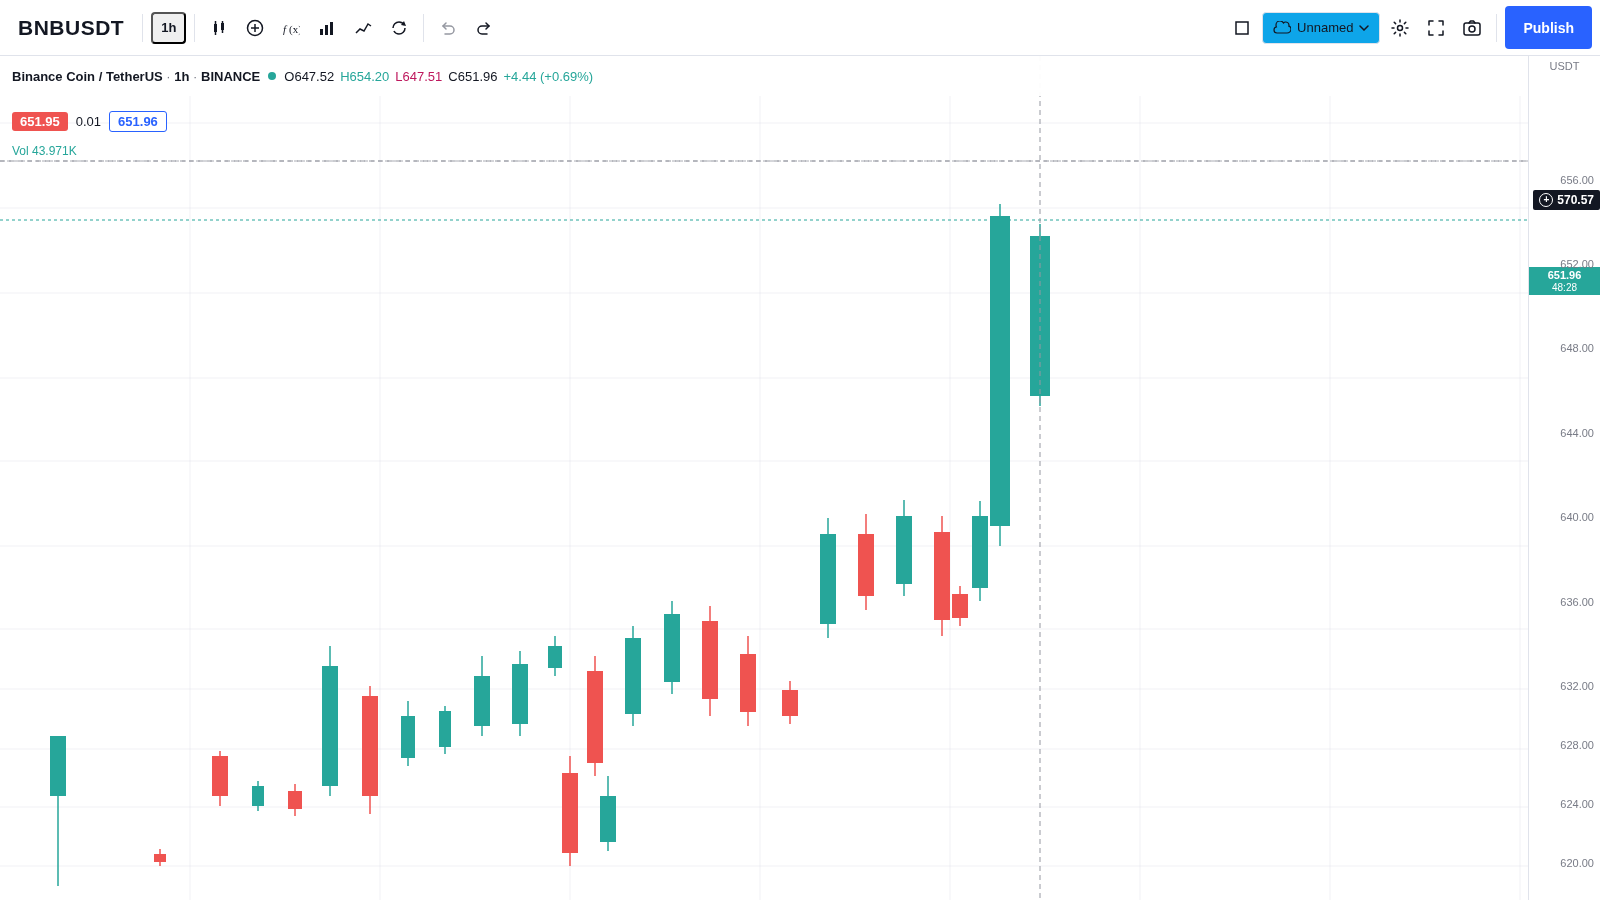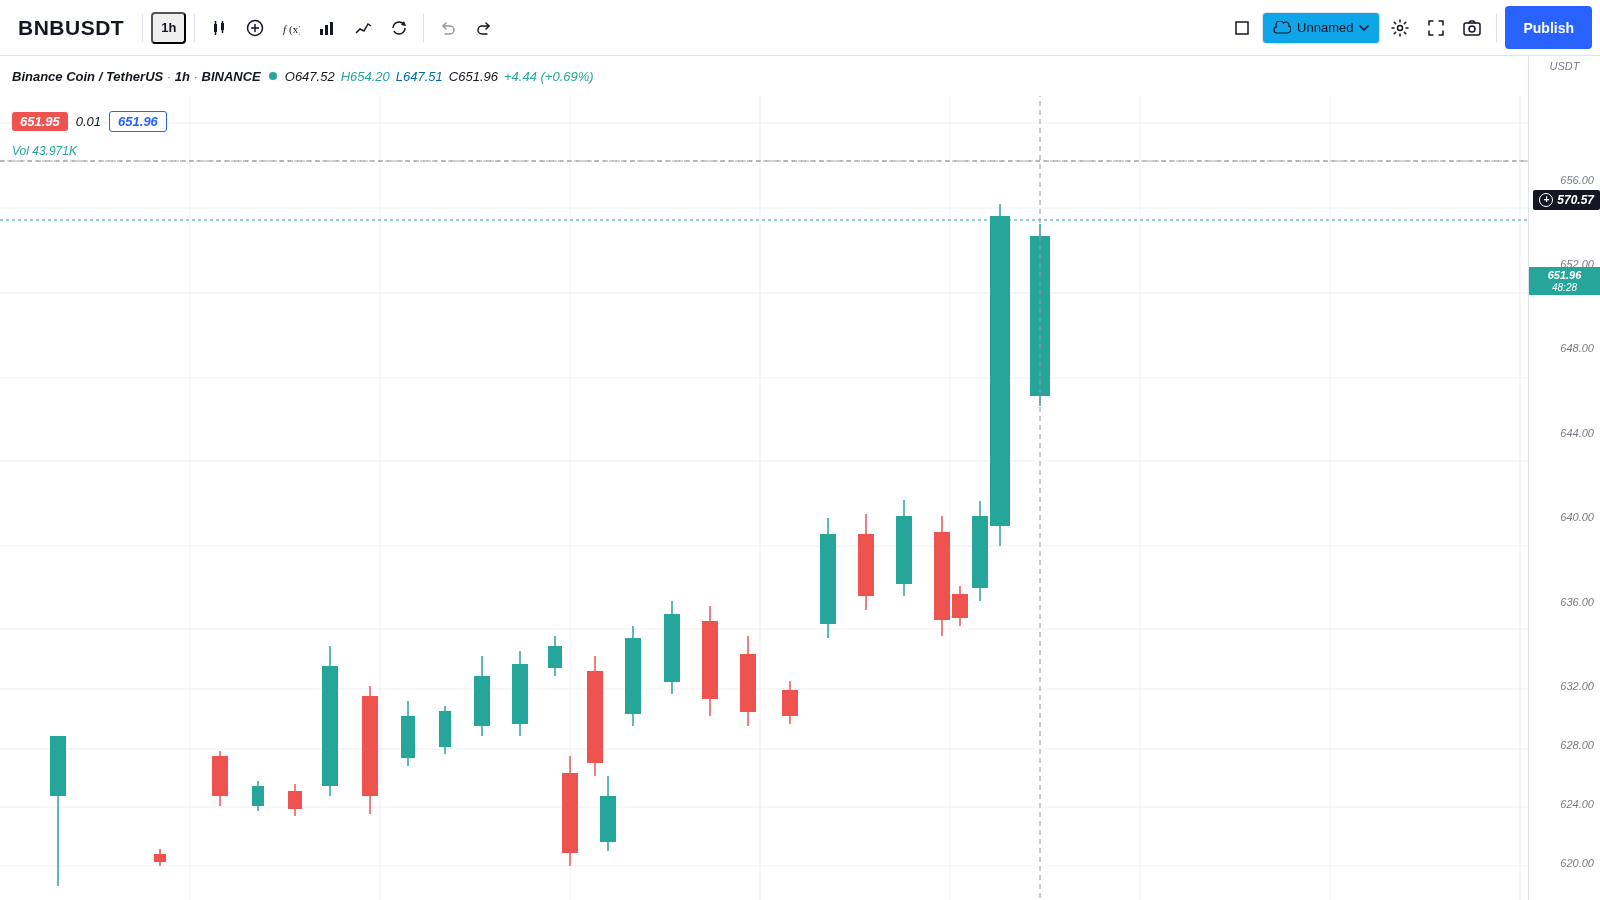--- a/index.html
+++ b/index.html
@@ -46,7 +46,6 @@
     #chart-container {
       display: flex; width: 1600px; height: calc(900px - 56px);
       position: relative;
-      font-style: italic;
     }
     #chart-main {
       flex: 1; position: relative; overflow: hidden;

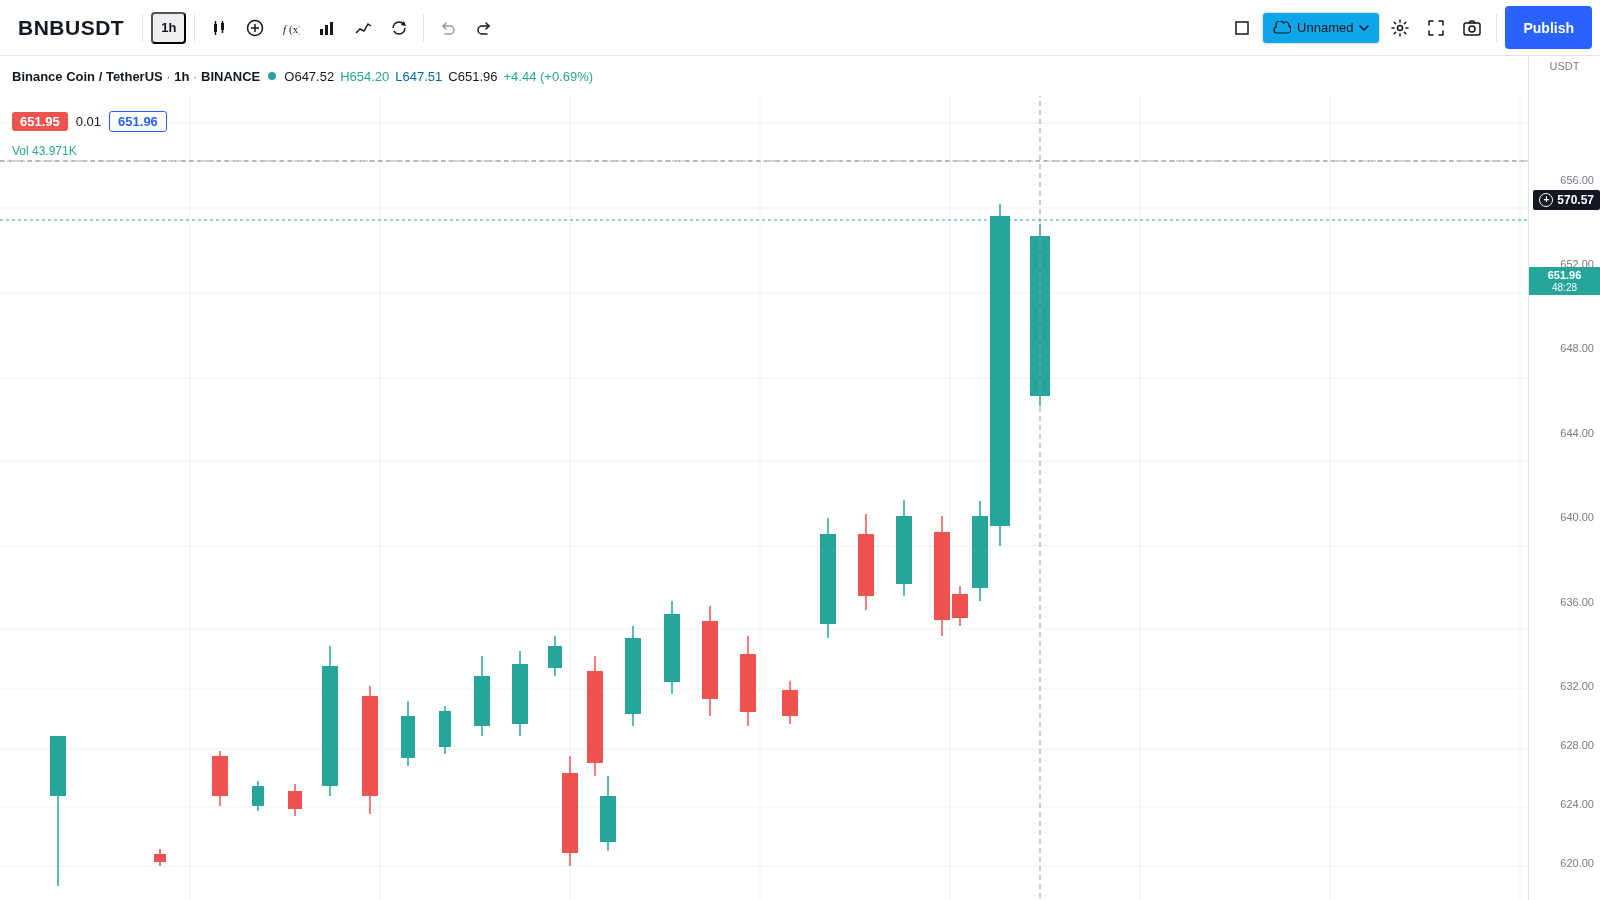--- a/index.html
+++ b/index.html
@@ -67,7 +67,7 @@
     .info-ohlc { font-size: 13px; color: #131722; display: flex; gap: 6px; }
     .info-o { color: #131722; }
     .info-h { color: #26a69a; }
-    .info-l { color: #0369a1; }
+    .info-l { color: #be185d; }
     .info-c { color: #131722; }
     .info-chg { color: #26a69a; font-size: 13px; }
 

